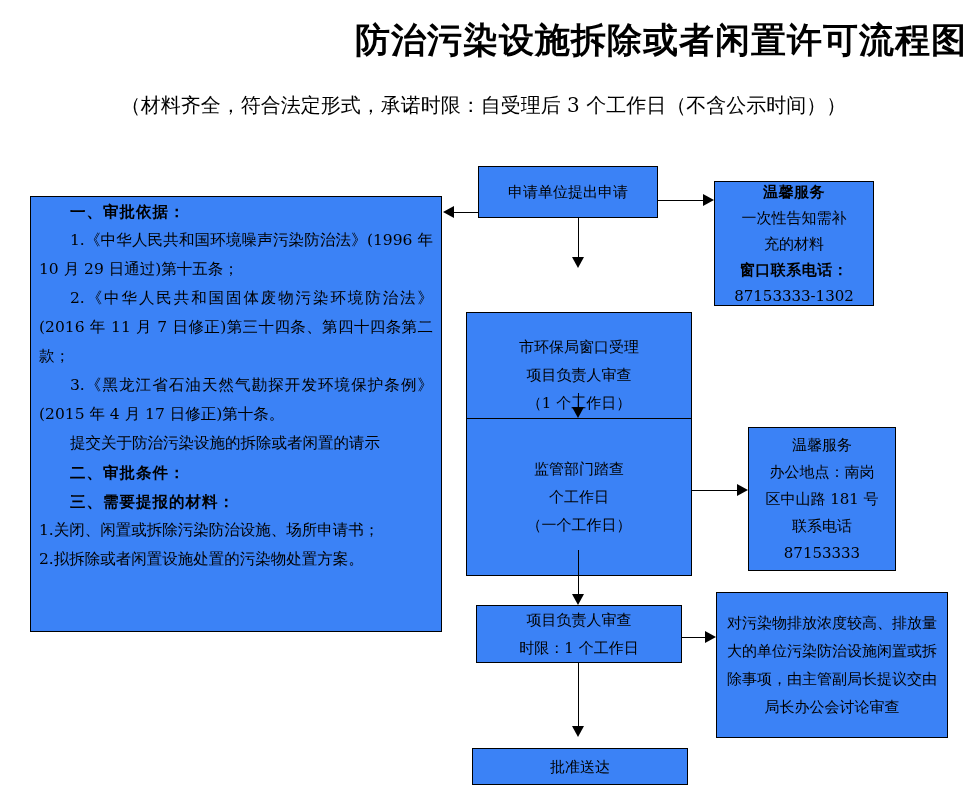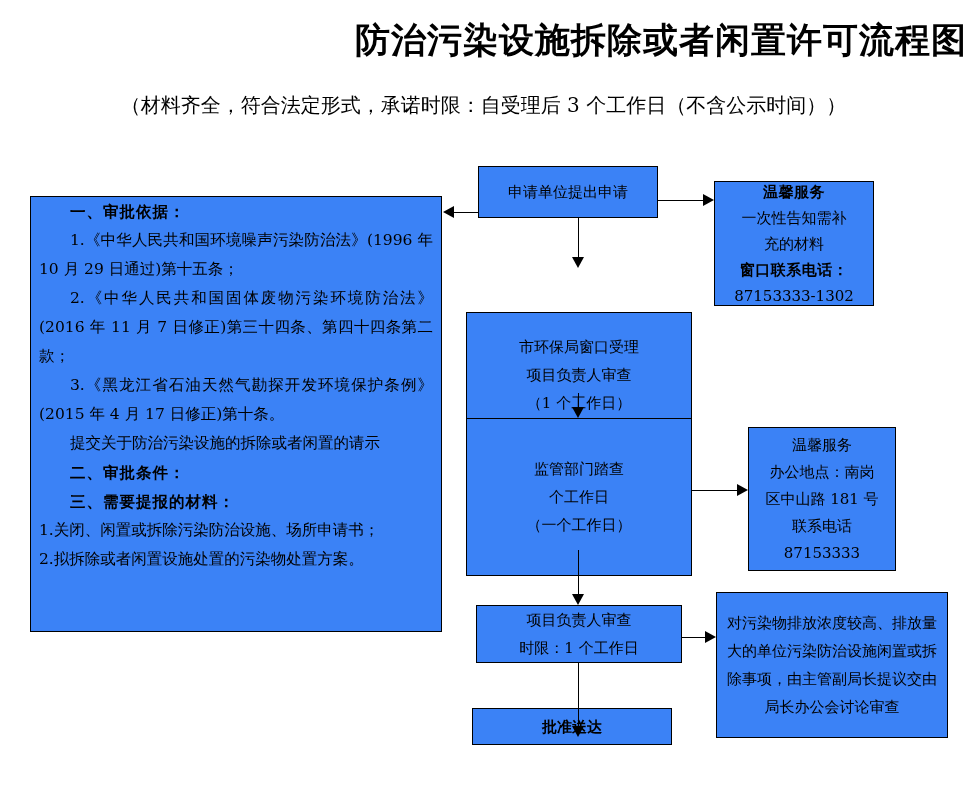--- a/index.html
+++ b/index.html
@@ -81,7 +81,7 @@
   #box-accept  { left: 466px; top: 268px; width: 226px; height: 125px; margin-top: 44px; }
   #box-survey  { left: 466px; top: 418px; width: 226px; height: 158px; }
   #box-leader  { left: 476px; top: 605px; width: 206px; height: 58px; }
-  #box-final   { left: 472px; top: 708px; width: 200px; height: 37px; font-weight: bold; }
+  #box-final   { left: 472px; top: 748px; width: 216px; height: 37px; }
 
   #box-service1 { left: 714px; top: 181px; width: 160px; height: 125px; padding: 4px 6px; }
   #box-service1 .ln { line-height: 26px; }

